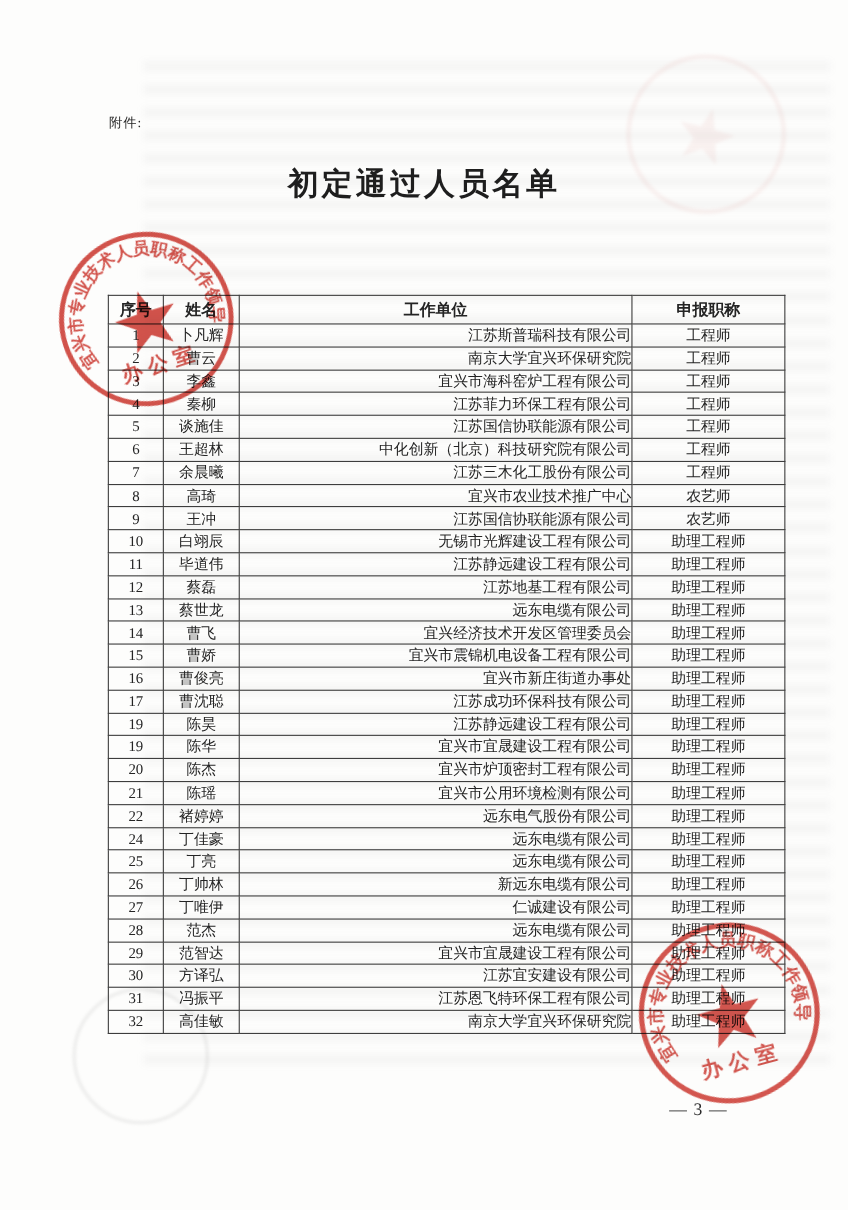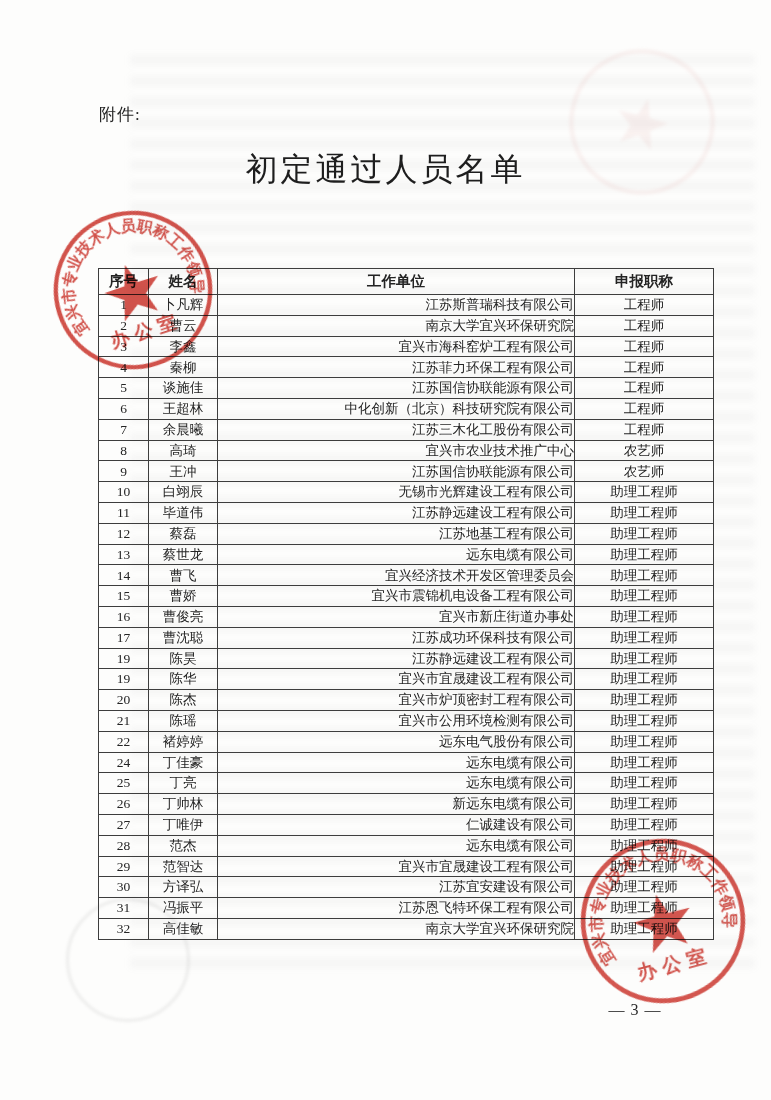--- a/index.html
+++ b/index.html
@@ -38,7 +38,7 @@
   }
   .attachment-label {
     position:absolute; left:99px; top:103px;
-    font-size:17px; letter-spacing:1px;
+    font-size:12px; letter-spacing:1px;
   }
   .doc-title {
     position:absolute; left:0; top:148px; width:100%;

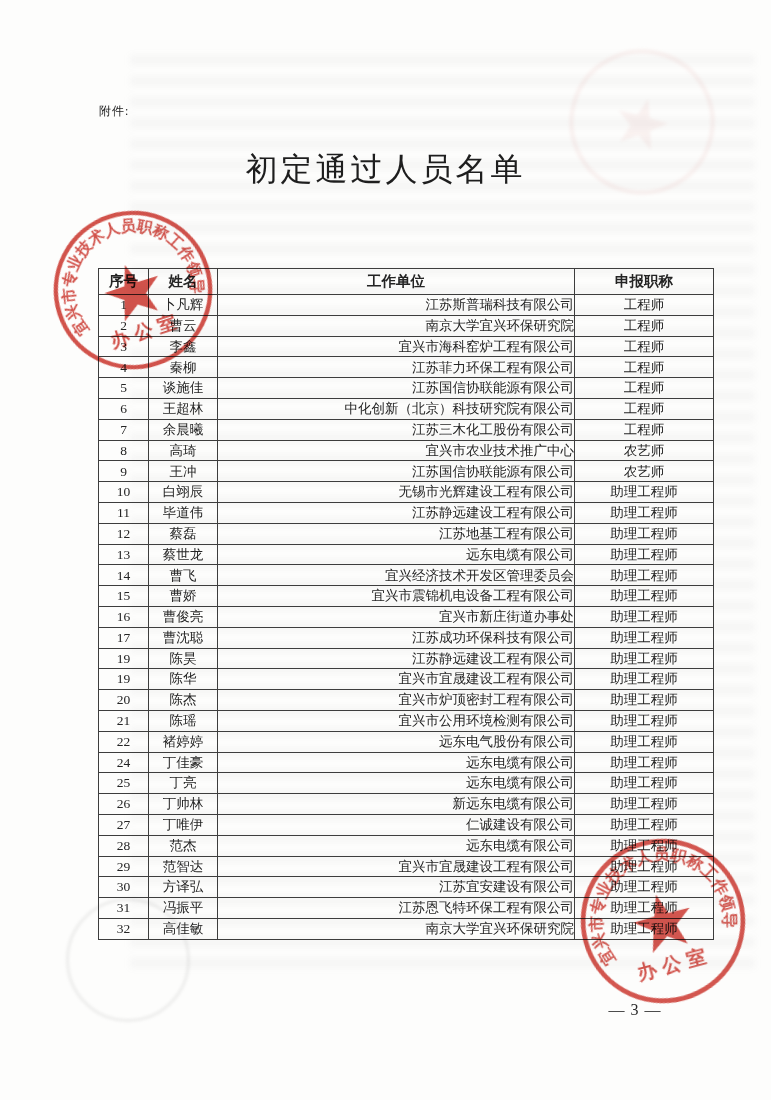--- a/index.html
+++ b/index.html
@@ -43,7 +43,7 @@
   .doc-title {
     position:absolute; left:0; top:148px; width:100%;
     text-align:center;
-    font-size:32px; font-weight:400; letter-spacing:3px;
+    font-size:28px; font-weight:700; letter-spacing:3px;
     color:#1e1e1e;
   }
   .table-wrap {

